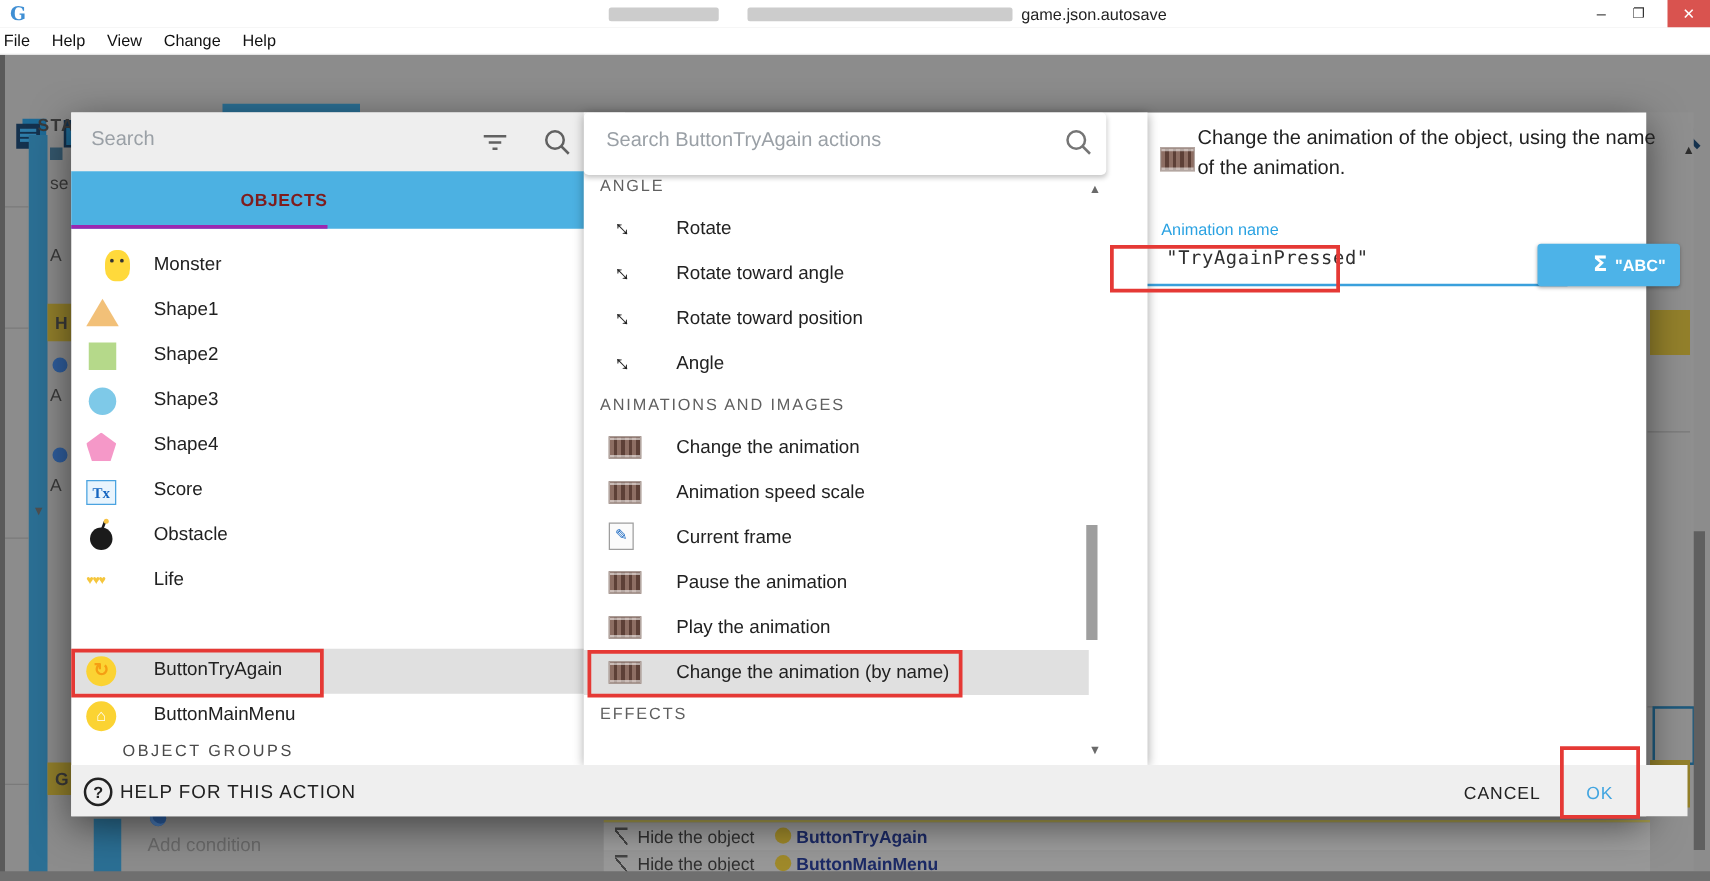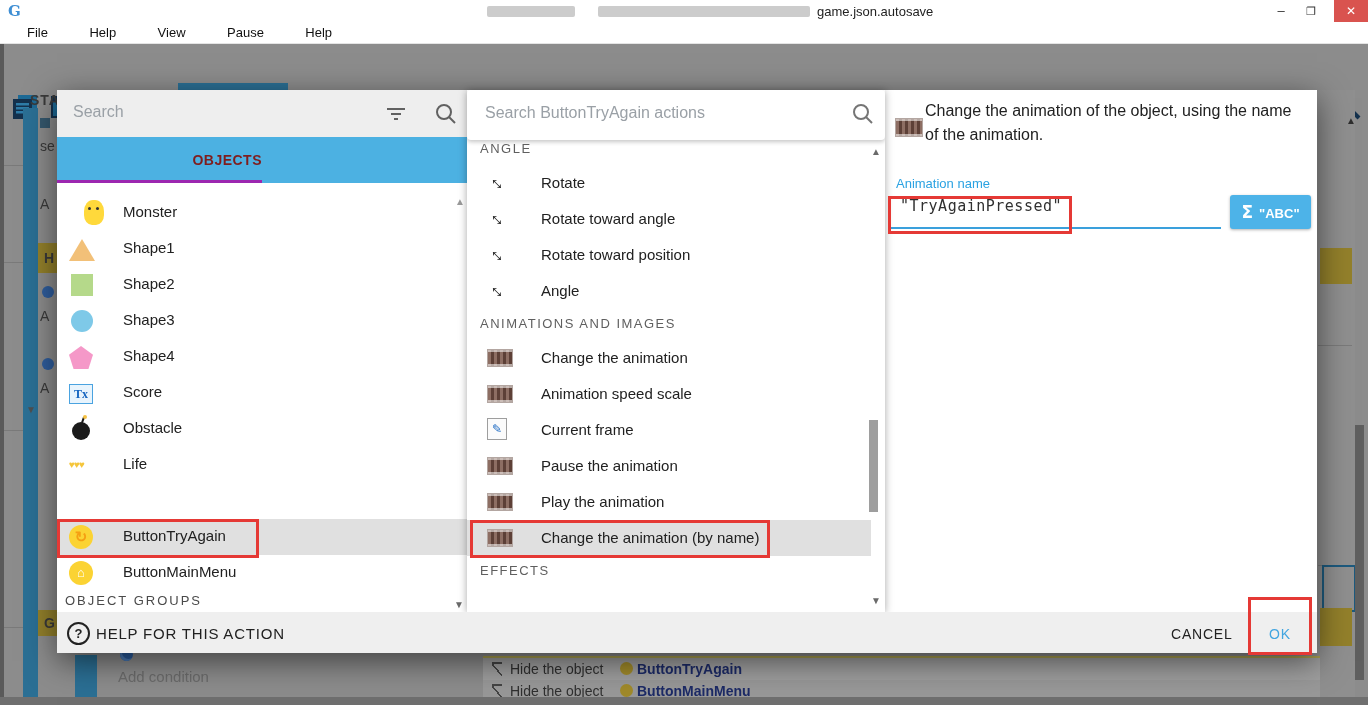--- a/index.html
+++ b/index.html
@@ -19,7 +19,7 @@
   .wclose{left:1334px;width:34px;background:#d9534f;color:#fff;font-size:12px;}
   
   .menubar{left:0;top:22px;width:1368px;height:21px;background:#ffffff;border-bottom:1px solid #e4e4e4;z-index:30;}
-  .menuitem{position:relative;display:inline-block;padding:3px 10px 0 27px;font-size:13px;color:#111;}
+  .menuitem{position:relative;display:inline-block;padding:3px 10px 0 3px;font-size:13px;color:#111;}
   
   .toolbar{left:0;top:43px;width:1368px;height:45px;background:#8c8c8c;}
   .tbi{top:49px;width:30px;height:30px;}

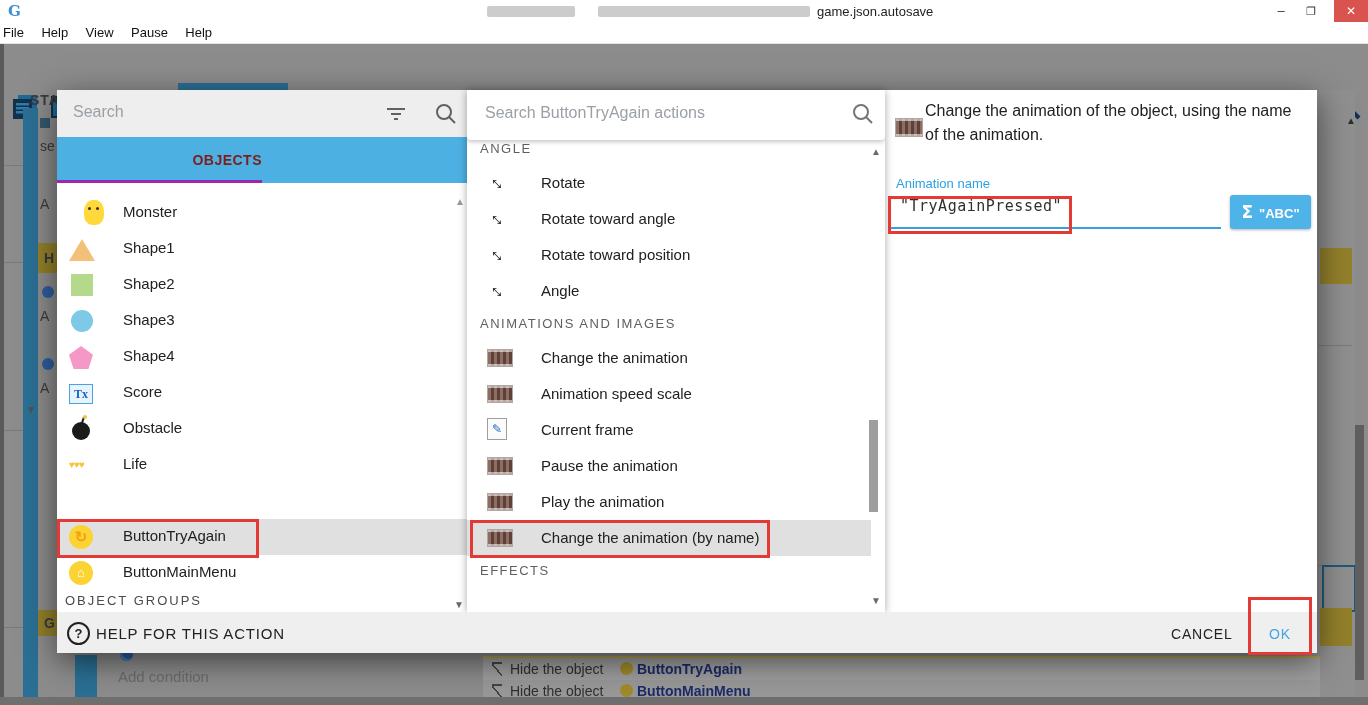--- a/index.html
+++ b/index.html
@@ -125,7 +125,7 @@
     <span class="menuitem">File</span>
     <span class="menuitem">Help</span>
     <span class="menuitem">View</span>
-    <span class="menuitem">Pause</span>
+    <span class="menuitem">Change</span>
     <span class="menuitem">Help</span>
   </div>
 

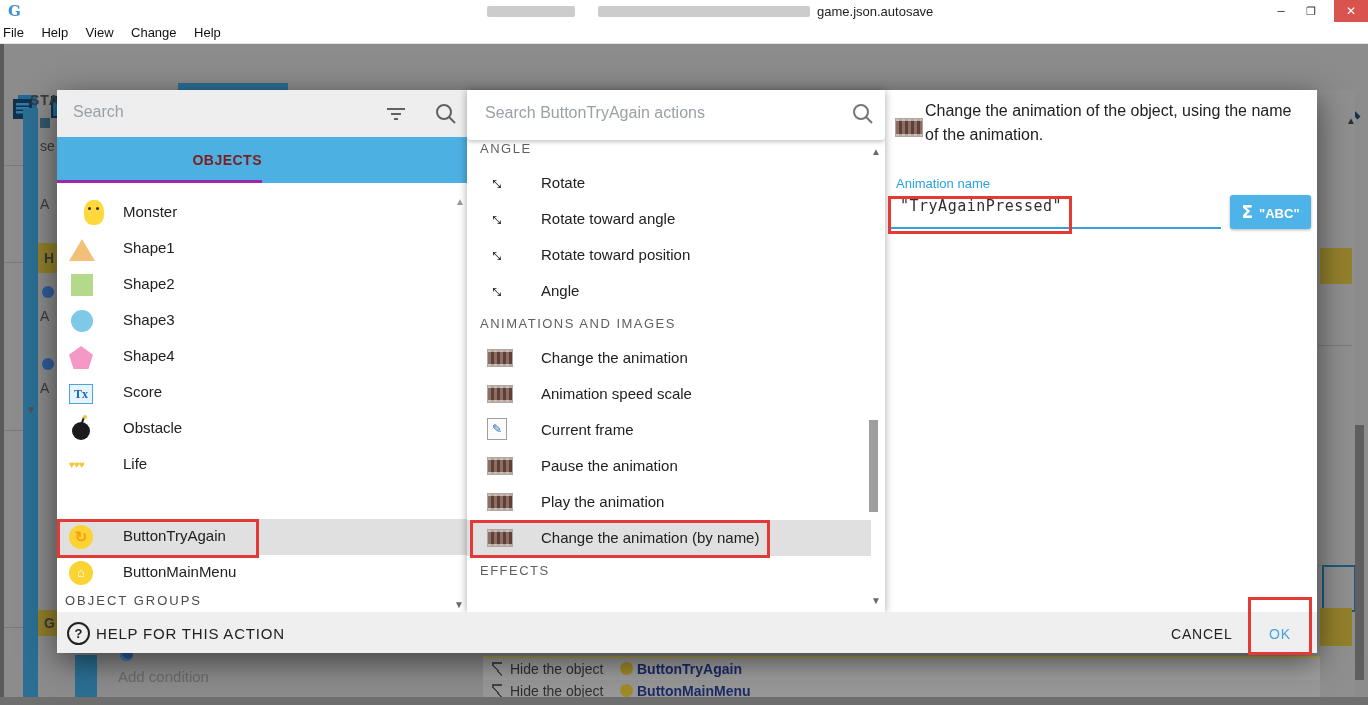--- a/index.html
+++ b/index.html
@@ -36,7 +36,7 @@
   
   .dialog{left:57px;top:90px;width:1260px;height:563px;background:#ffffff;z-index:10;
           box-shadow:0 8px 30px rgba(0,0,0,0.55);}
-  .dlg-el{position:absolute;}
+  .dlg-el{position:absolute;padding-left:33px;}
   
   .lsearch{left:0;top:0;width:410px;height:47px;background:#eeeeee;}
   .lsearch input,.msearch input{border:none;outline:none;background:transparent;font-size:16px;color:#333;

